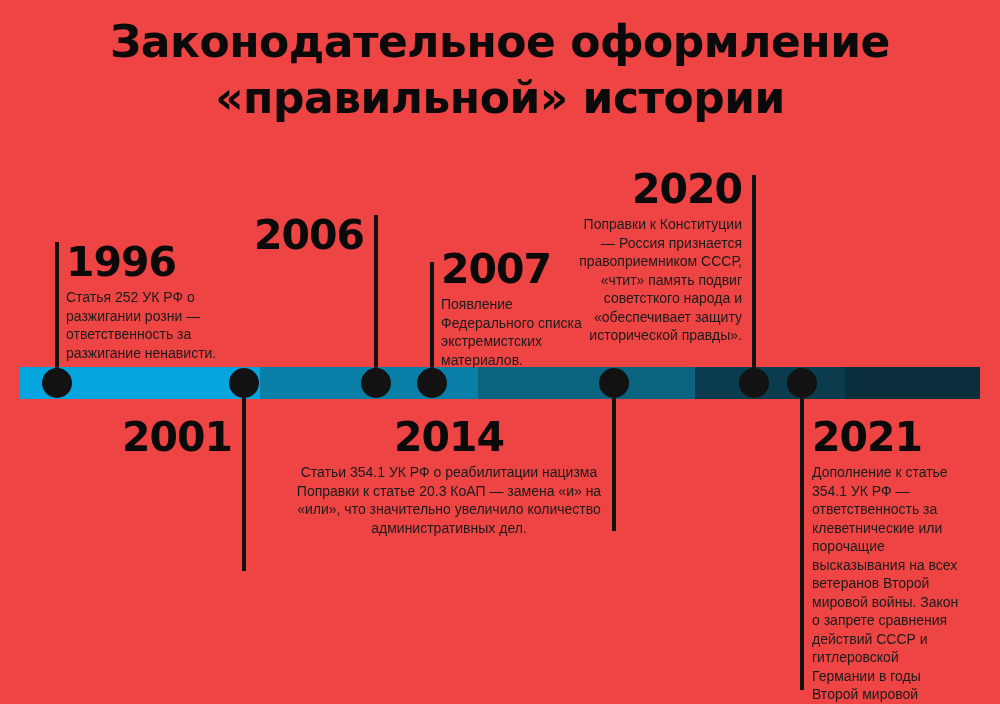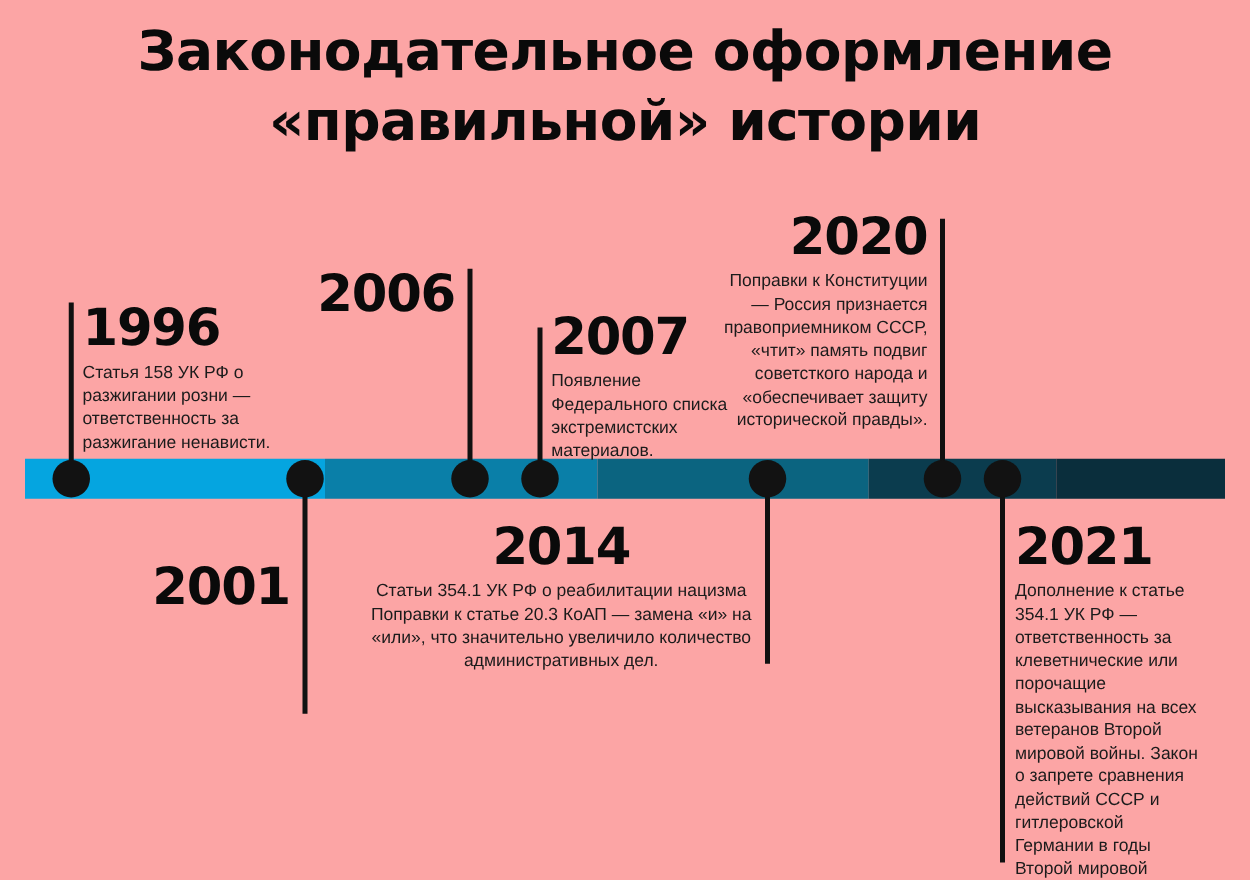--- a/index.html
+++ b/index.html
@@ -14,7 +14,7 @@
     position: relative;
     width: 1000px;
     height: 704px;
-    background: #fca5a5;
+    background: #ef4444;
   }
 
   

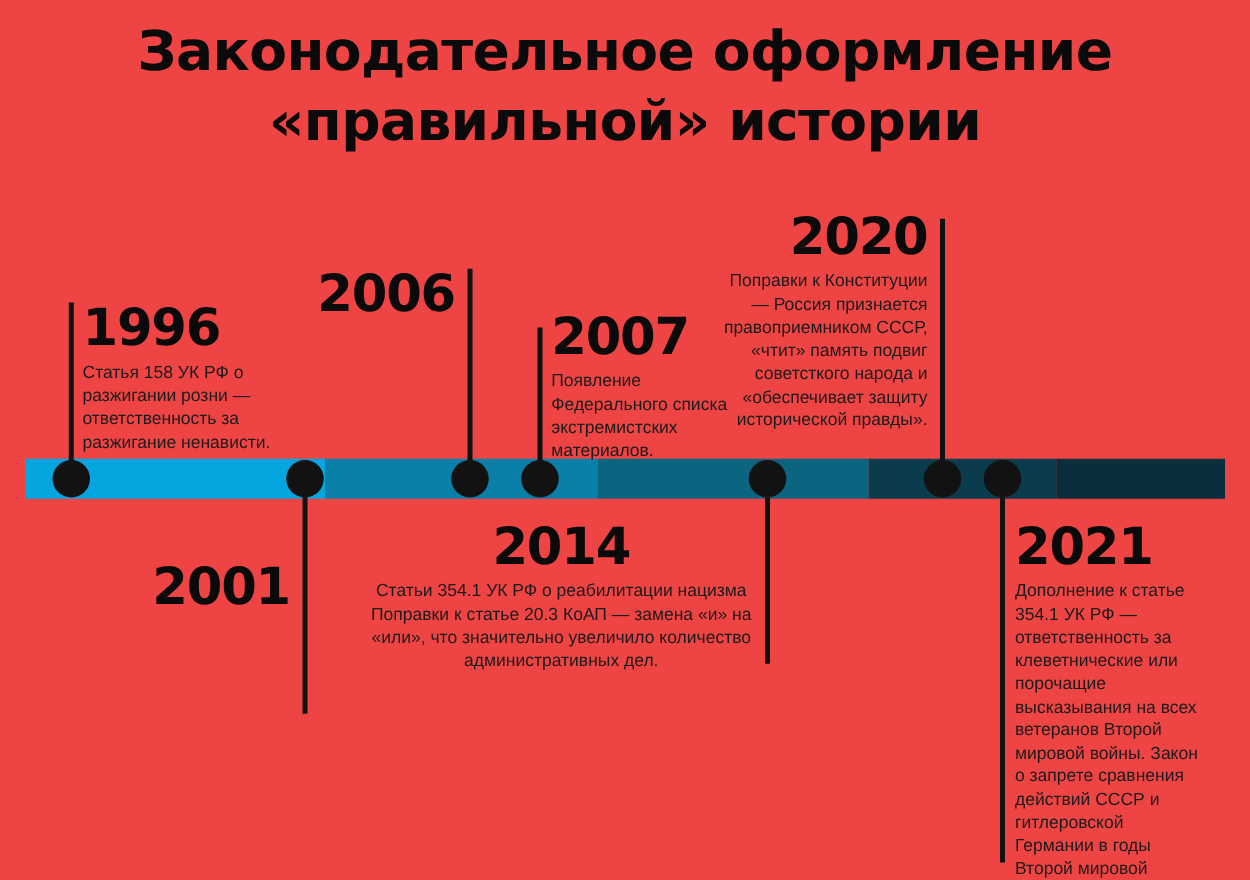--- a/index.html
+++ b/index.html
@@ -136,7 +136,7 @@
 
   <div class="entry align-left" style="left:66px; top:240px; width:160px;">
     <div class="year">1996</div>
-    <div class="desc">Статья 158 УК РФ о разжигании розни — ответственность за разжигание ненависти.</div>
+    <div class="desc">Статья 252 УК РФ о разжигании розни — ответственность за разжигание ненависти.</div>
   </div>
 
   <div class="entry align-right" style="left:86px; top:415px; width:146px;margin-top:32px;">

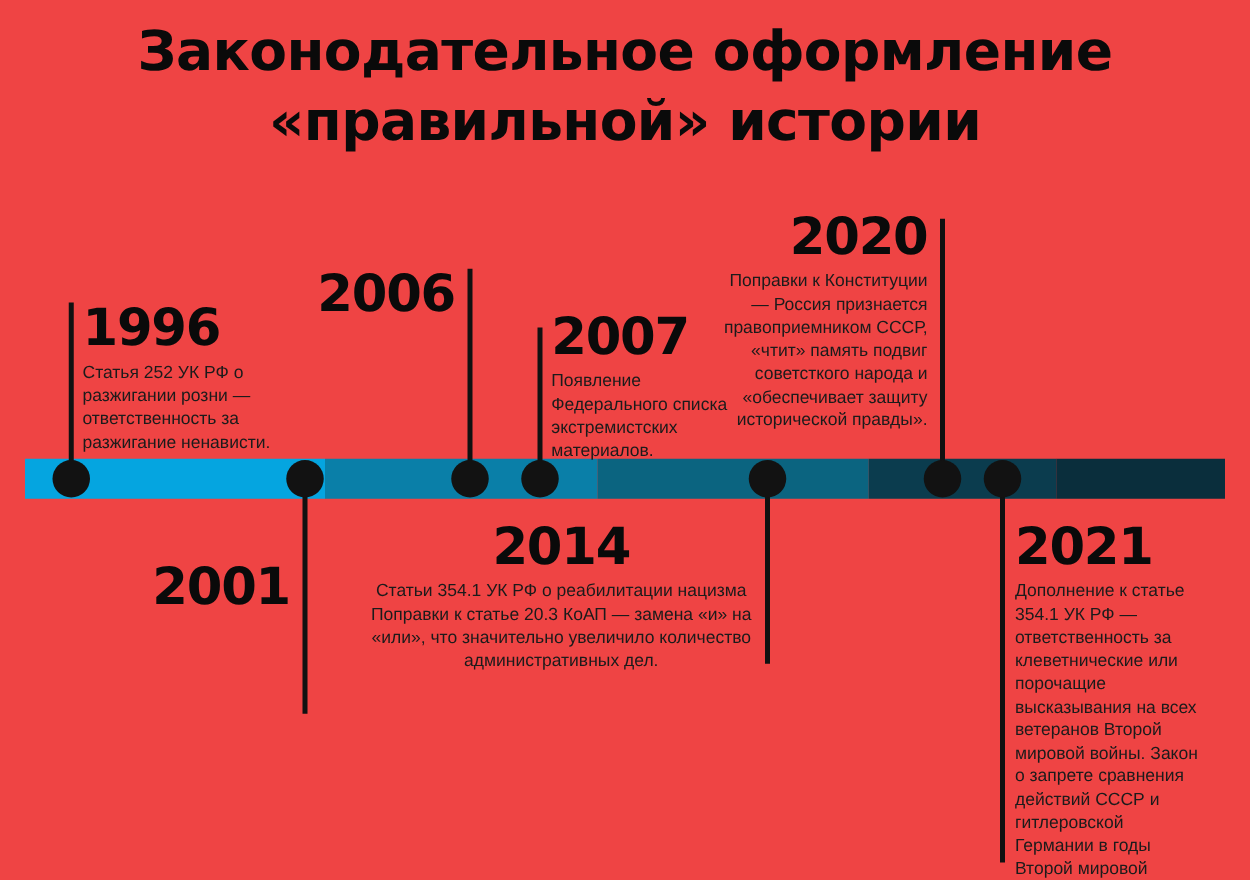--- a/index.html
+++ b/index.html
@@ -139,7 +139,7 @@
     <div class="desc">Статья 252 УК РФ о разжигании розни — ответственность за разжигание ненависти.</div>
   </div>
 
-  <div class="entry align-right" style="left:86px; top:415px; width:146px;margin-top:32px;">
+  <div class="entry align-right" style="left:86px; top:415px; width:146px;">
     <div class="year">2001</div>
   </div>
 

